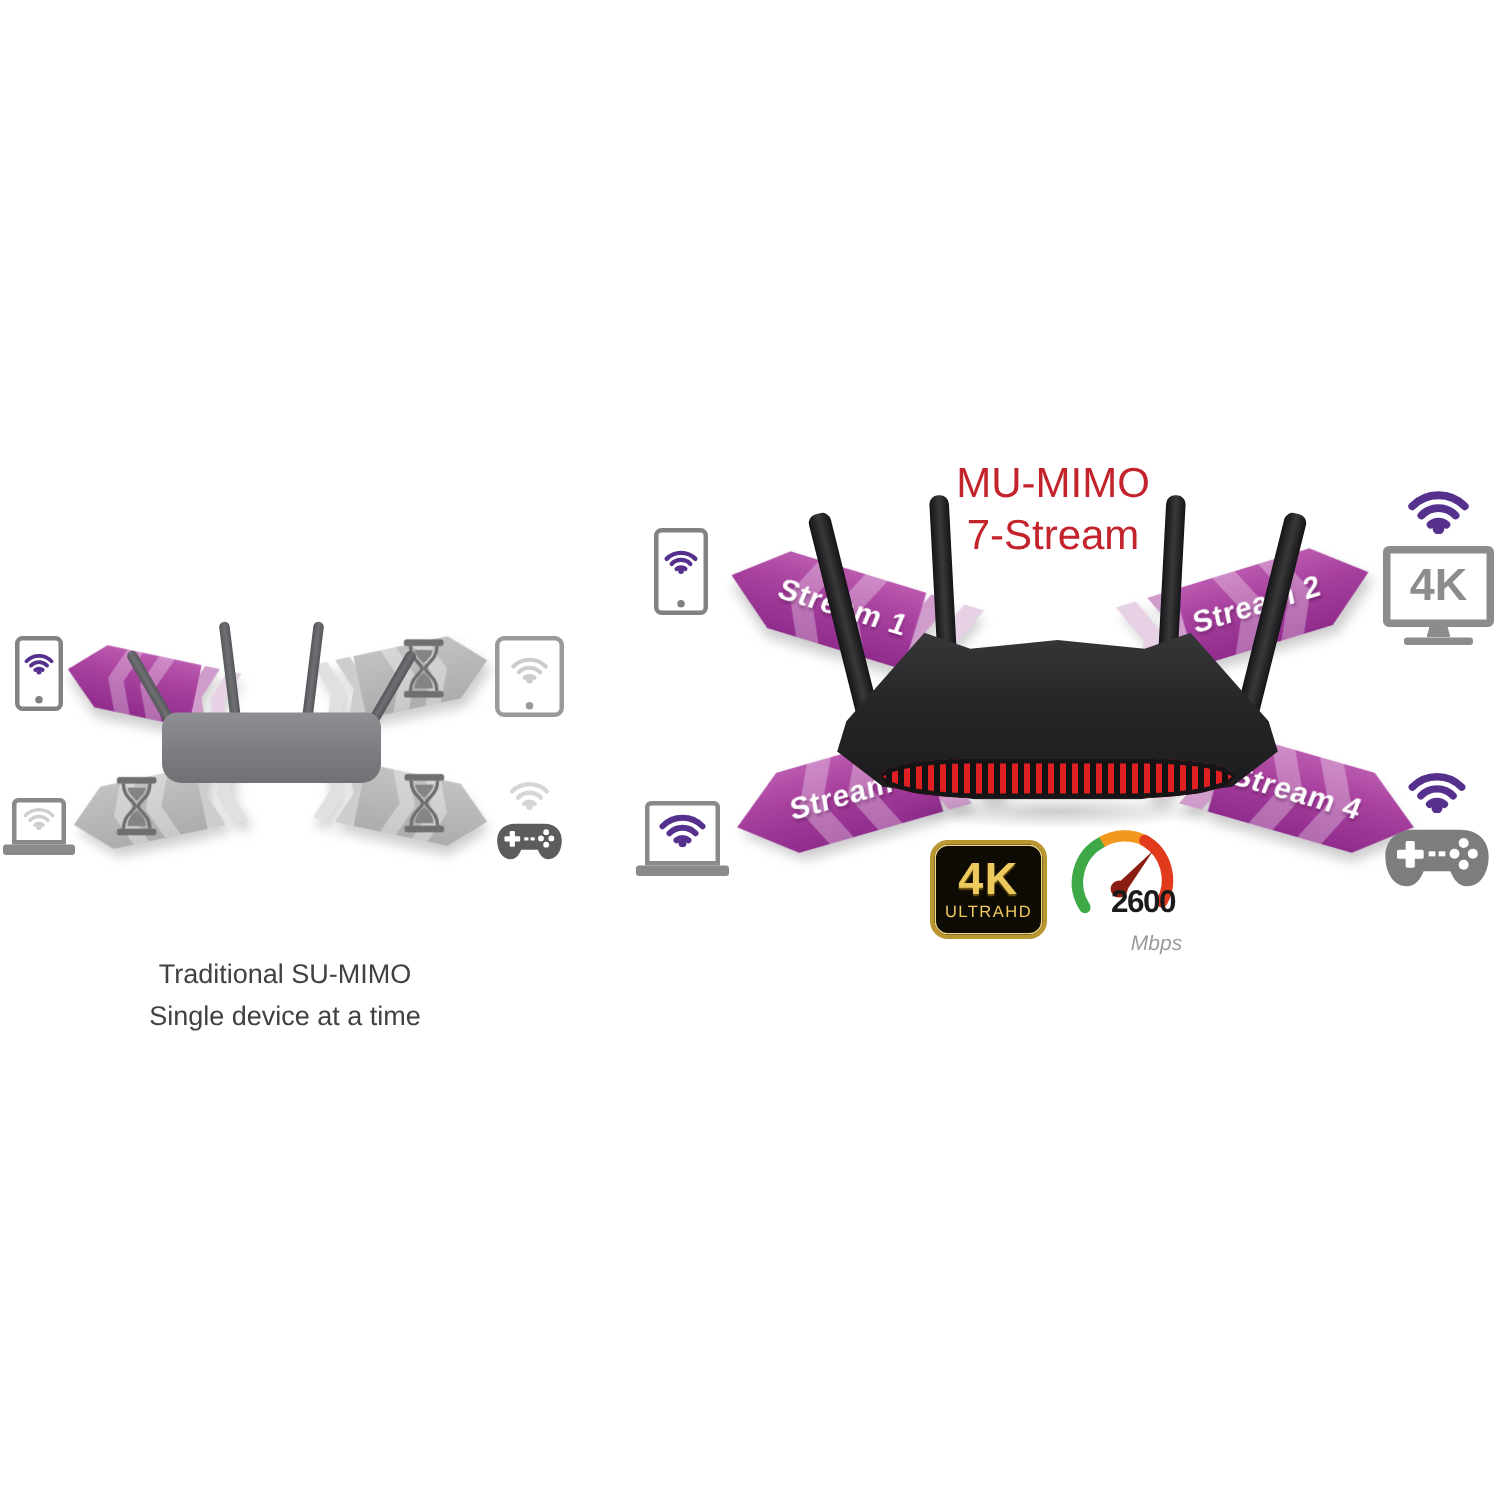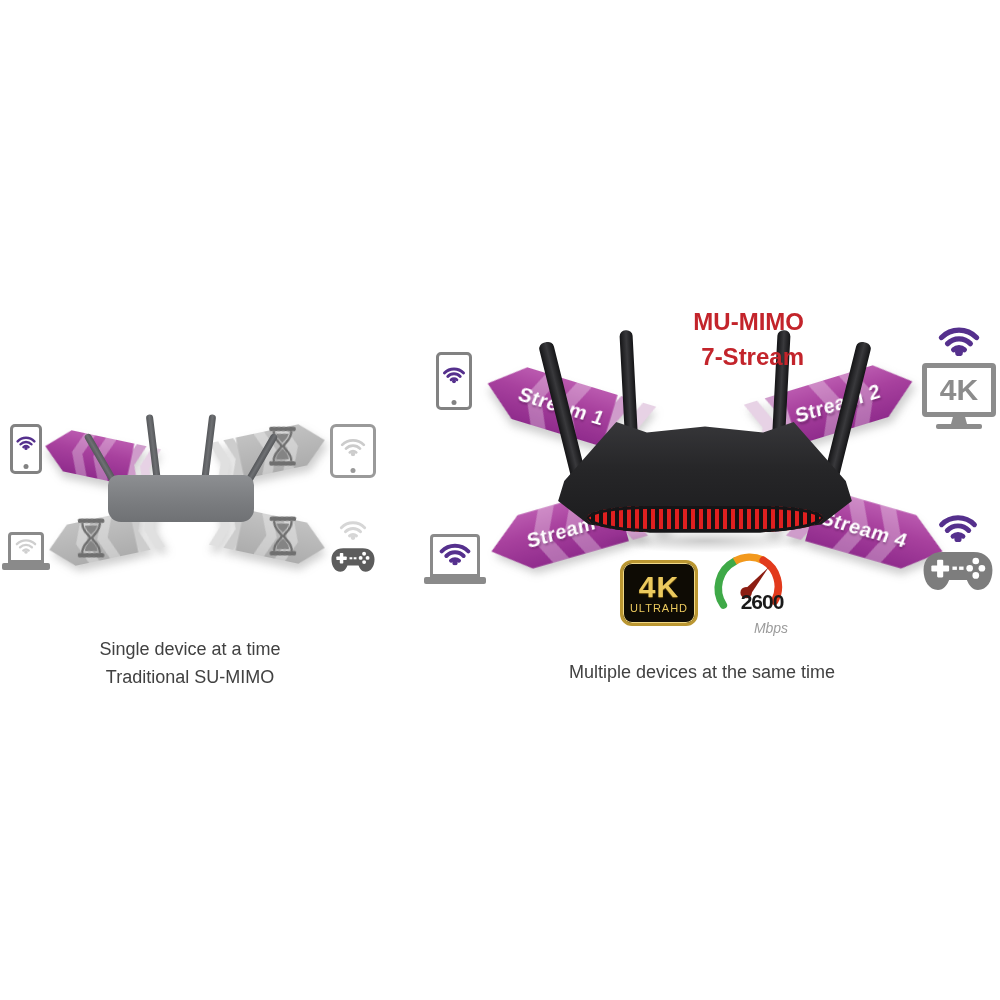--- a/index.html
+++ b/index.html
@@ -78,8 +78,8 @@
     background:radial-gradient(ellipse 50% 50% at 50% 50%,rgba(0,0,0,.20) 0%,rgba(0,0,0,0) 68%);}
 
   
-  .title{position:absolute;z-index:4;text-align:right;color:#c3242b;
-    font-size:24px;font-weight:700;line-height:35px;}
+  .title{position:absolute;z-index:4;text-align:center;color:#c3242b;
+    font-size:28px;font-weight:400;line-height:35px;}
   .cap{position:absolute;z-index:4;text-align:center;color:#414141;font-size:18px;line-height:28px;}
 
   

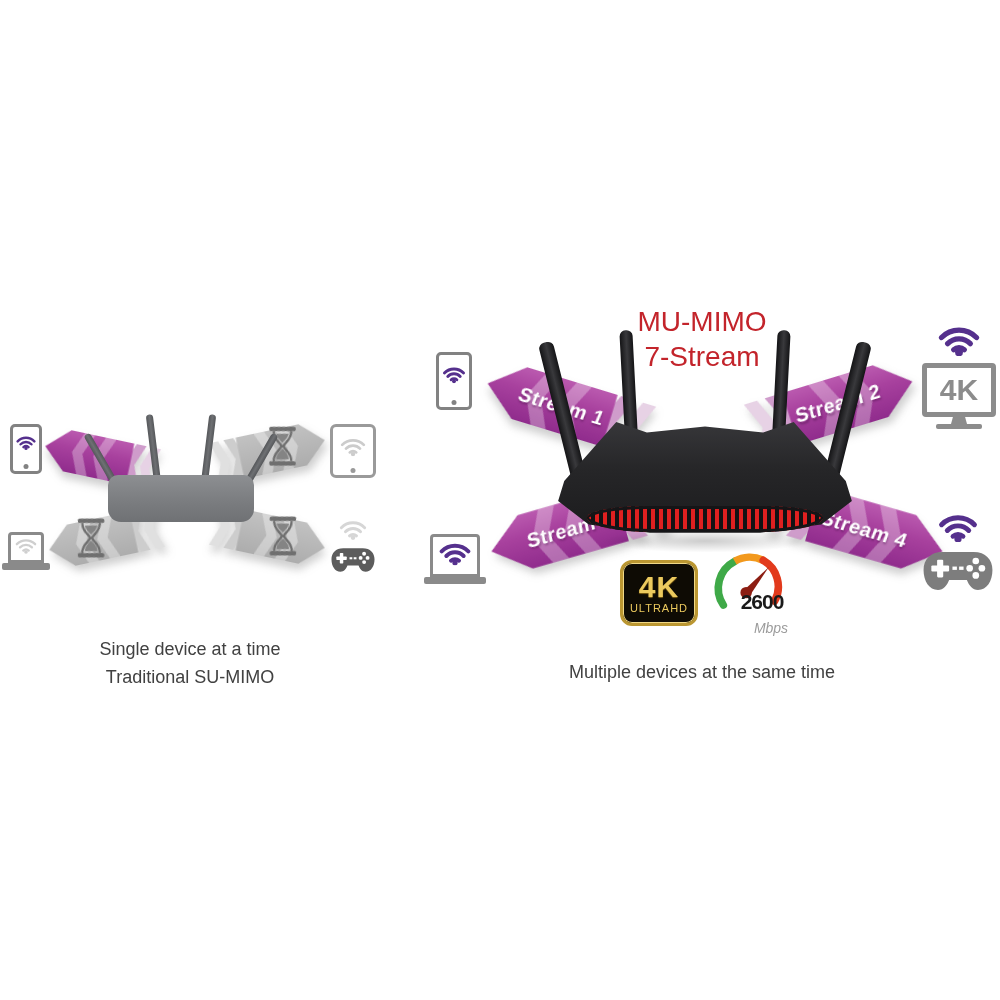--- a/index.html
+++ b/index.html
@@ -243,8 +243,8 @@
   </div>
 
   <div class="cap" style="left:30px;top:635px;width:320px;">
+    <div>Traditional SU-MIMO</div>
     <div>Single device at a time</div>
-    <div>Traditional SU-MIMO</div>
   </div>
 
   <div class="title" style="left:600px;top:304px;width:204px;">

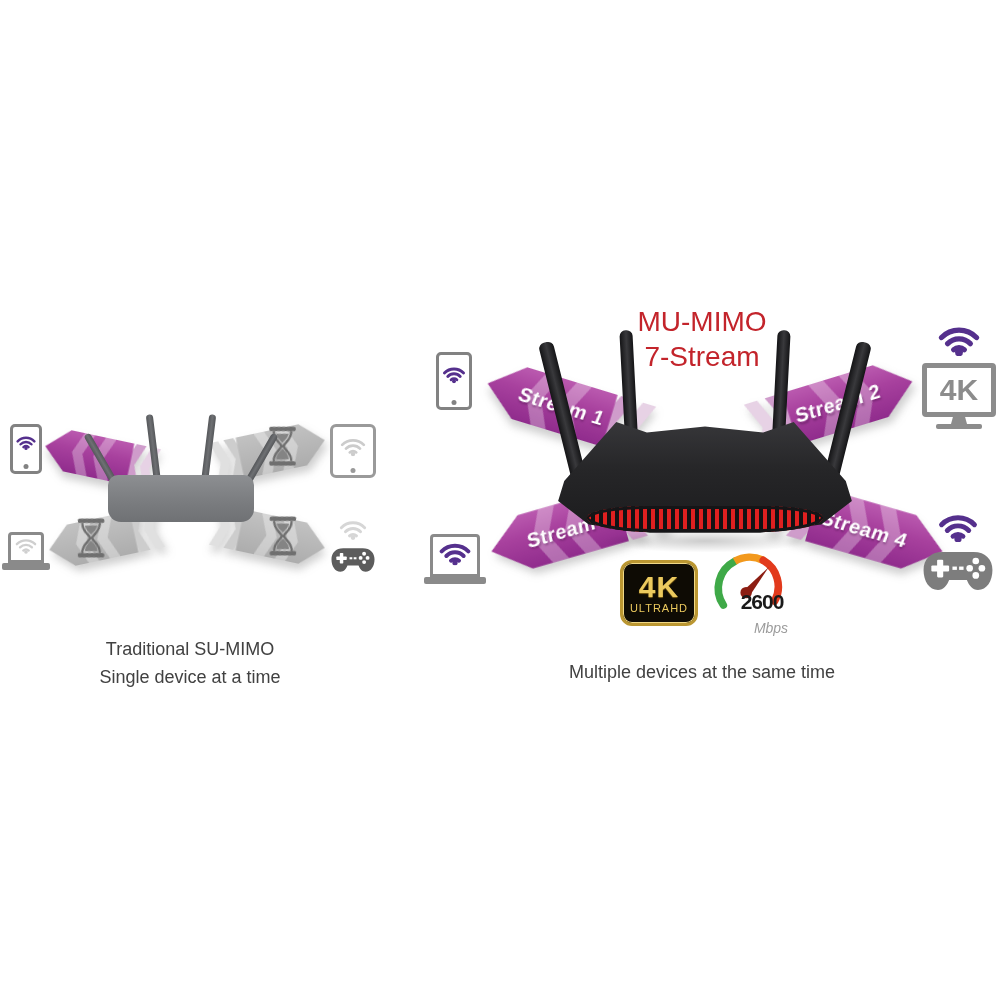--- a/index.html
+++ b/index.html
@@ -396,9 +396,6 @@
     <div class="unit">Mbps</div>
   </div>
 
-  <div class="cap" style="left:502px;top:658px;width:400px;">
-    <div>Multiple devices at the same time</div>
-  </div>
 
 </div>
 

